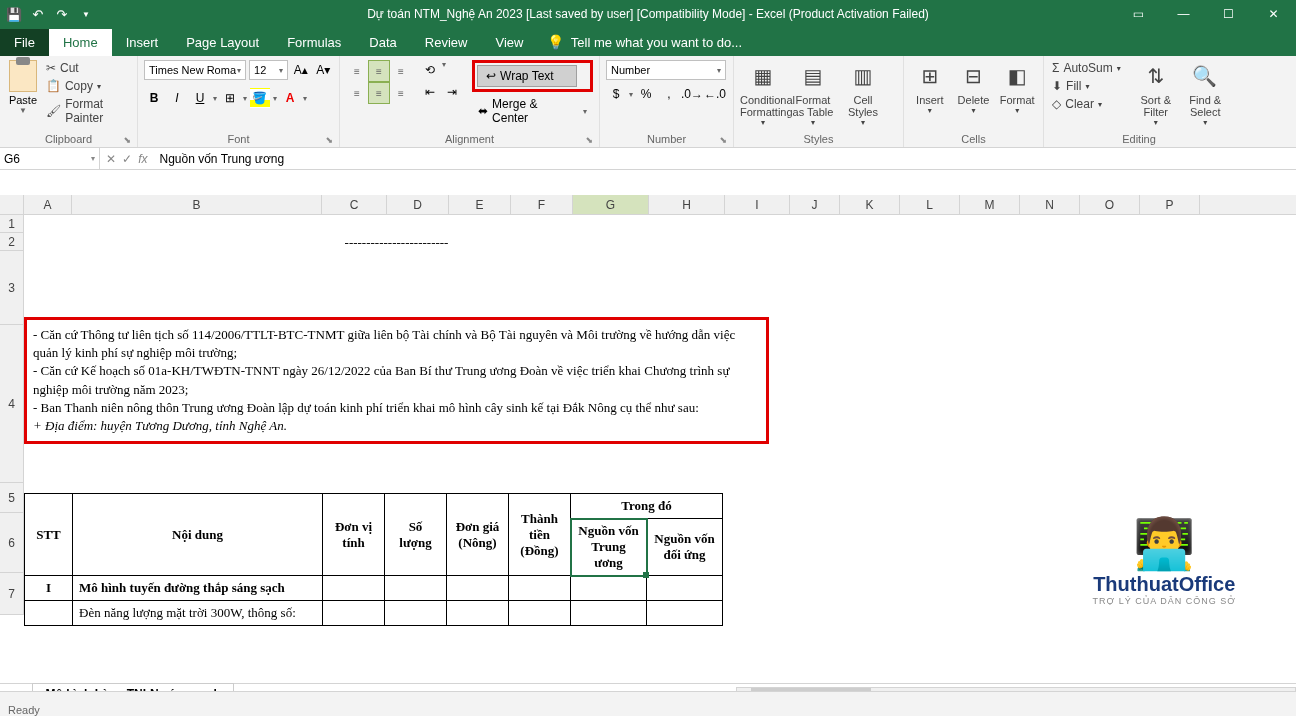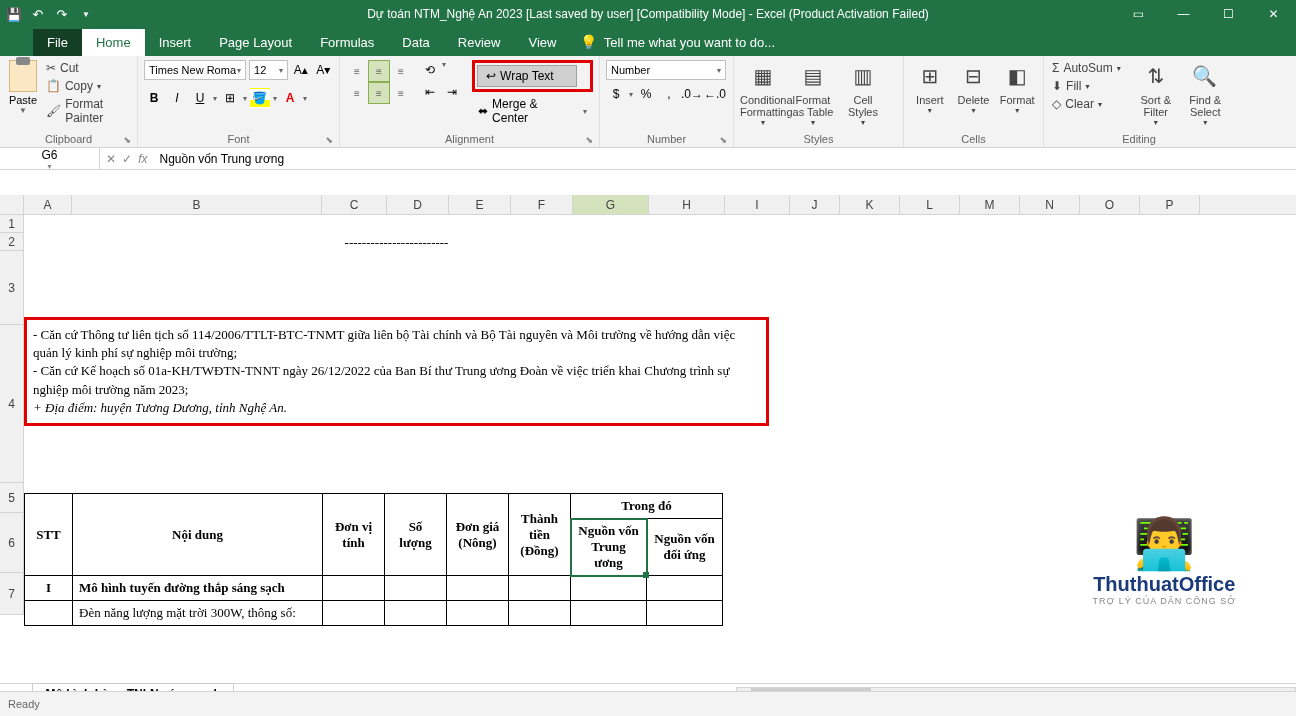--- a/index.html
+++ b/index.html
@@ -16,7 +16,7 @@
 
 .tabs { background: #217346; height: 28px; display: flex; align-items: flex-end; }
 .tab { padding: 6px 14px; color: #fff; font-size: 13px; cursor: pointer; }
-.tab.file { background: #134024; margin-left: 33px; }
+.tab.file { background: #134024; }
 .tab.active { background: #fff; color: #217346; }
 .tellme { color: #fff; font-size: 13px; padding: 6px 10px; display: flex; align-items: center; gap: 6px; }
 .bulb { font-size: 14px; }

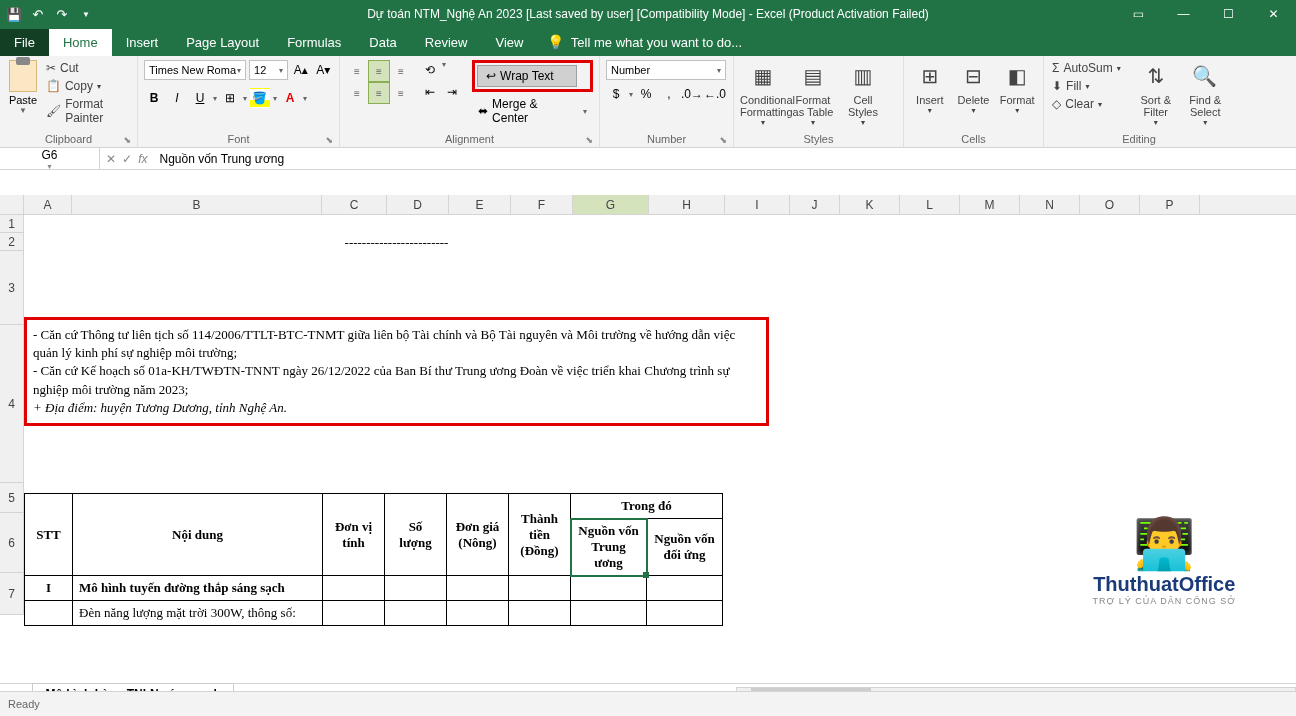--- a/index.html
+++ b/index.html
@@ -54,7 +54,7 @@
 
 
 .formula-bar { height: 22px; border-bottom: 1px solid #d4d4d4; display: flex; align-items: center; background: #fff; }
-.name-box { width: 100px; border-right: 1px solid #d4d4d4; padding: 0 24px; display: flex; align-items: center; justify-content: space-between; font-size: 12px; height: 100%; flex-direction: column; }
+.name-box { width: 100px; border-right: 1px solid #d4d4d4; padding: 0 4px; display: flex; align-items: center; justify-content: space-between; font-size: 12px; height: 100%; }
 .fx-btns { display: flex; align-items: center; gap: 6px; padding: 0 6px; color: #888; }
 .fx-input { flex: 1; padding: 0 6px; font-size: 12px; }
 

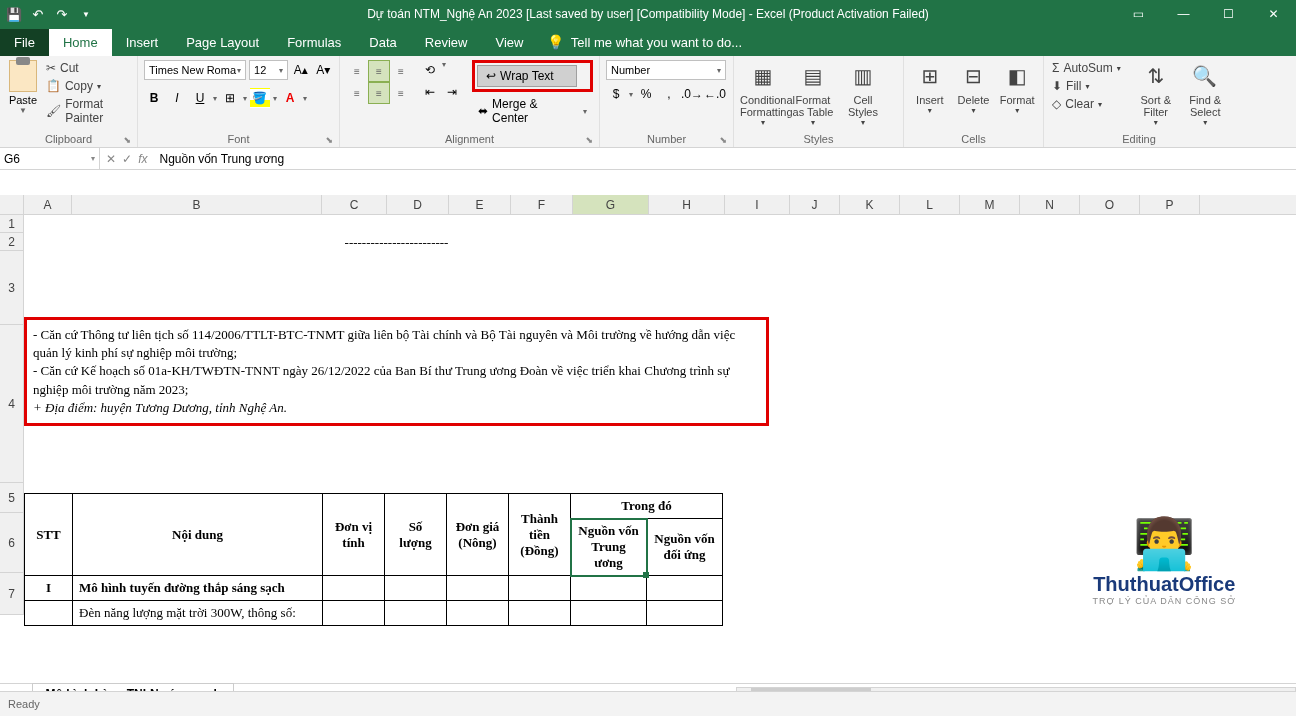--- a/index.html
+++ b/index.html
@@ -400,6 +400,7 @@
       <div class="red-para">
         <div>- Căn cứ Thông tư liên tịch số 114/2006/TTLT-BTC-TNMT giữa liên bộ Tài chính và Bộ Tài nguyên và Môi trường về hướng dẫn việc quản lý kinh phí sự nghiệp môi trường;</div>
         <div>  - Căn cứ Kế hoạch số 01a-KH/TWĐTN-TNNT ngày 26/12/2022 của Ban Bí thư Trung ương Đoàn về việc triển khai Chương trình sự nghiệp môi trường năm 2023;</div>
+        <div>  - Ban Thanh niên nông thôn Trung ương Đoàn lập dự toán kinh phí triển khai mô hình cây sinh kế tại Đắk Nông cụ thể như sau:</div>
         <div class="italic">  + Địa điểm: huyện Tương Dương, tỉnh Nghệ An.</div>
       </div>
 

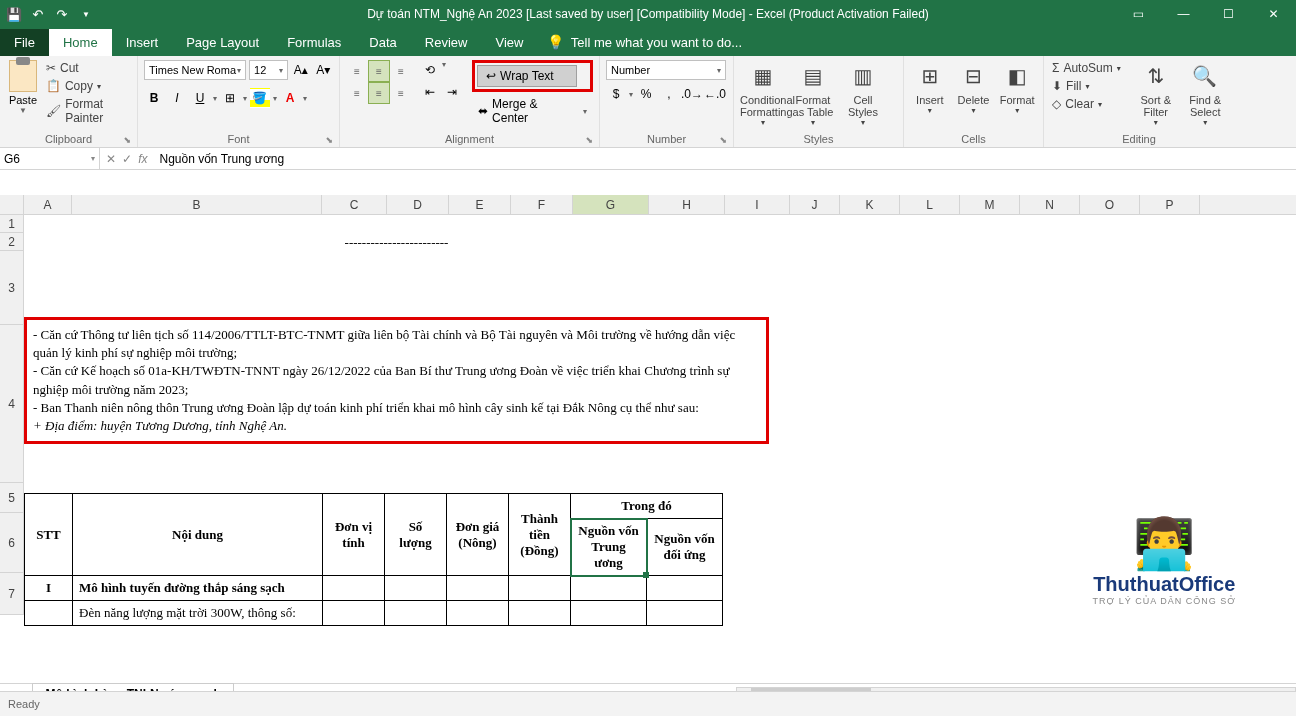--- a/index.html
+++ b/index.html
@@ -100,7 +100,7 @@
 .hscroll .thumb { position: absolute; left: 14px; top: 0; width: 120px; height: 100%; background: #cdcdcd; }
 
 
-.statusbar { position: absolute; bottom: 0; left: 0; right: 0; height: 22px; background: #f3f3f3; border-top: 1px solid #d4d4d4; display: flex; align-items: center; padding: 12px 8px; font-size: 11px; color: #666; }
+.statusbar { position: absolute; bottom: 0; left: 0; right: 0; height: 22px; background: #f3f3f3; border-top: 1px solid #d4d4d4; display: flex; padding: 12px 8px; font-size: 11px; color: #666; }
 
 .gridlines { position: absolute; left: 745px; top: 0; right: 0; bottom: 0; pointer-events: none; }
 .vline { position: absolute; top: 0; bottom: 0; width: 1px; background: #e0e0e0; }

